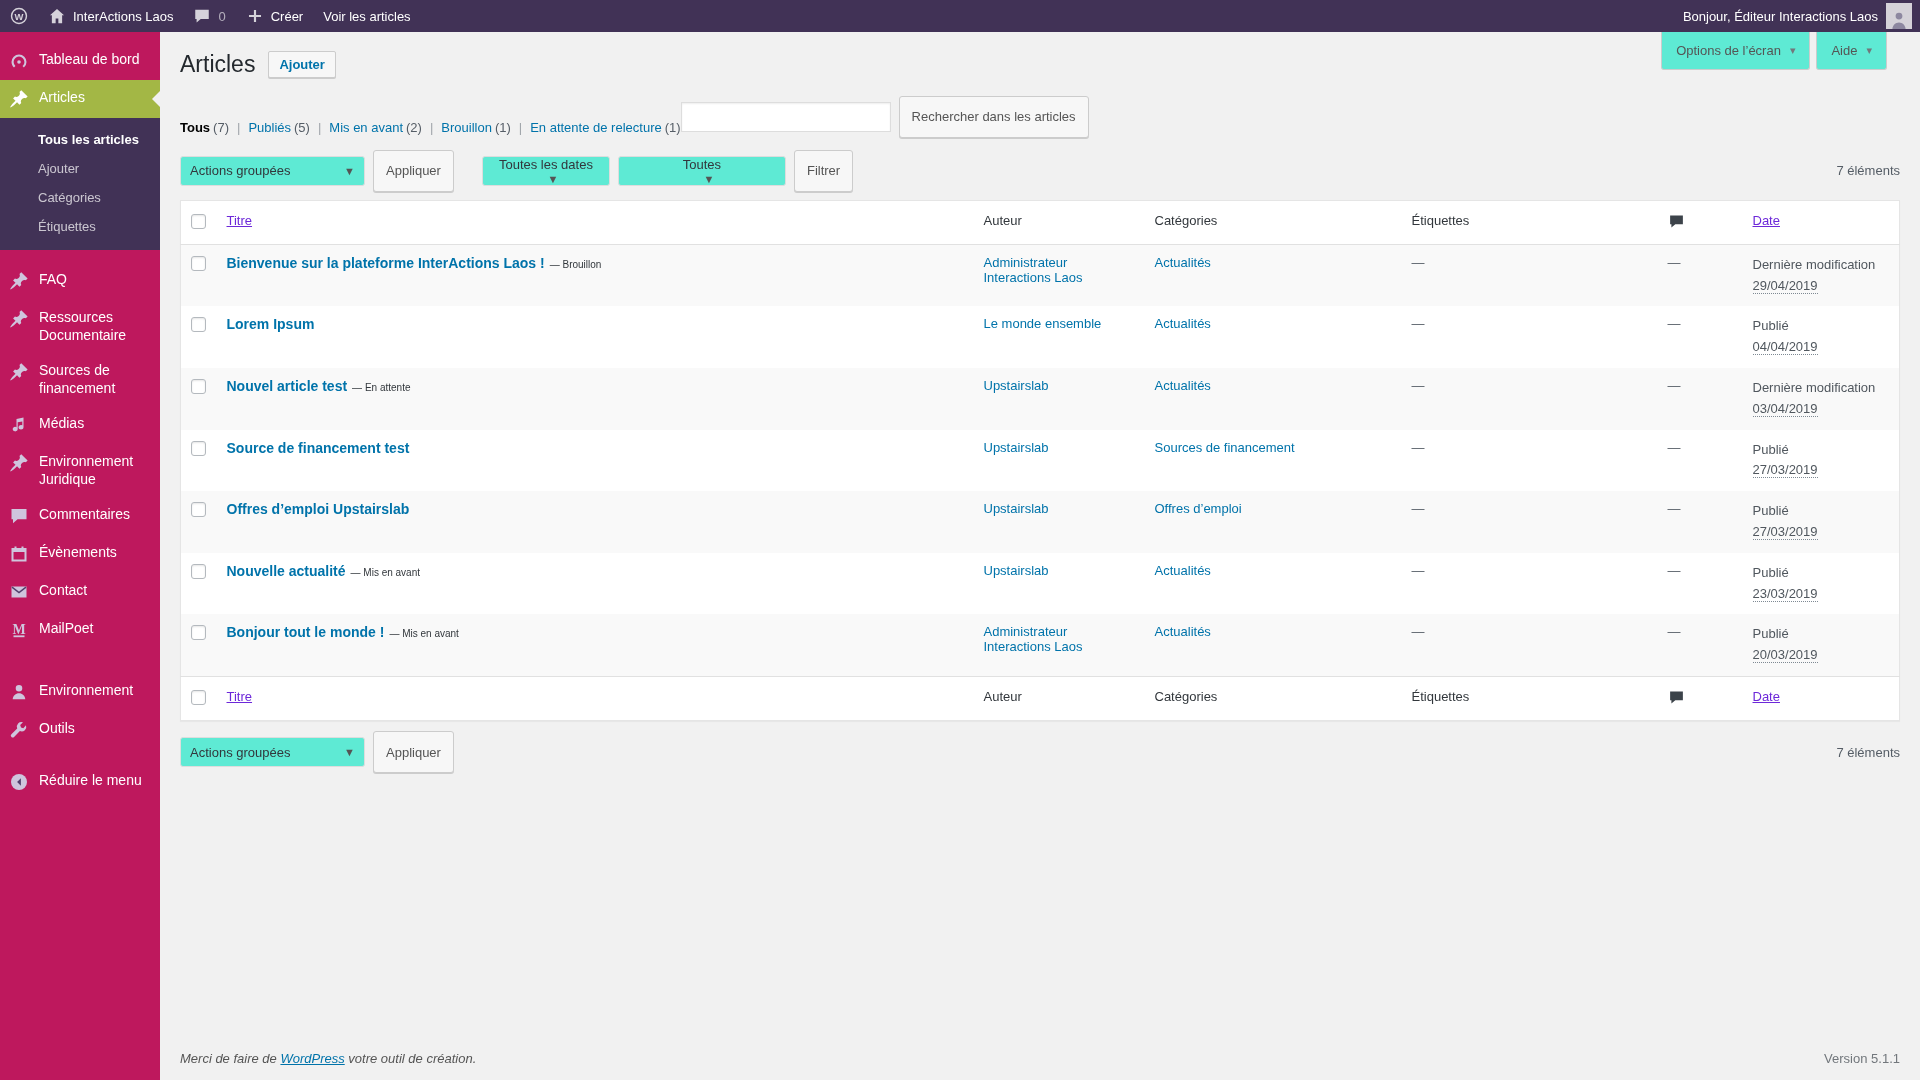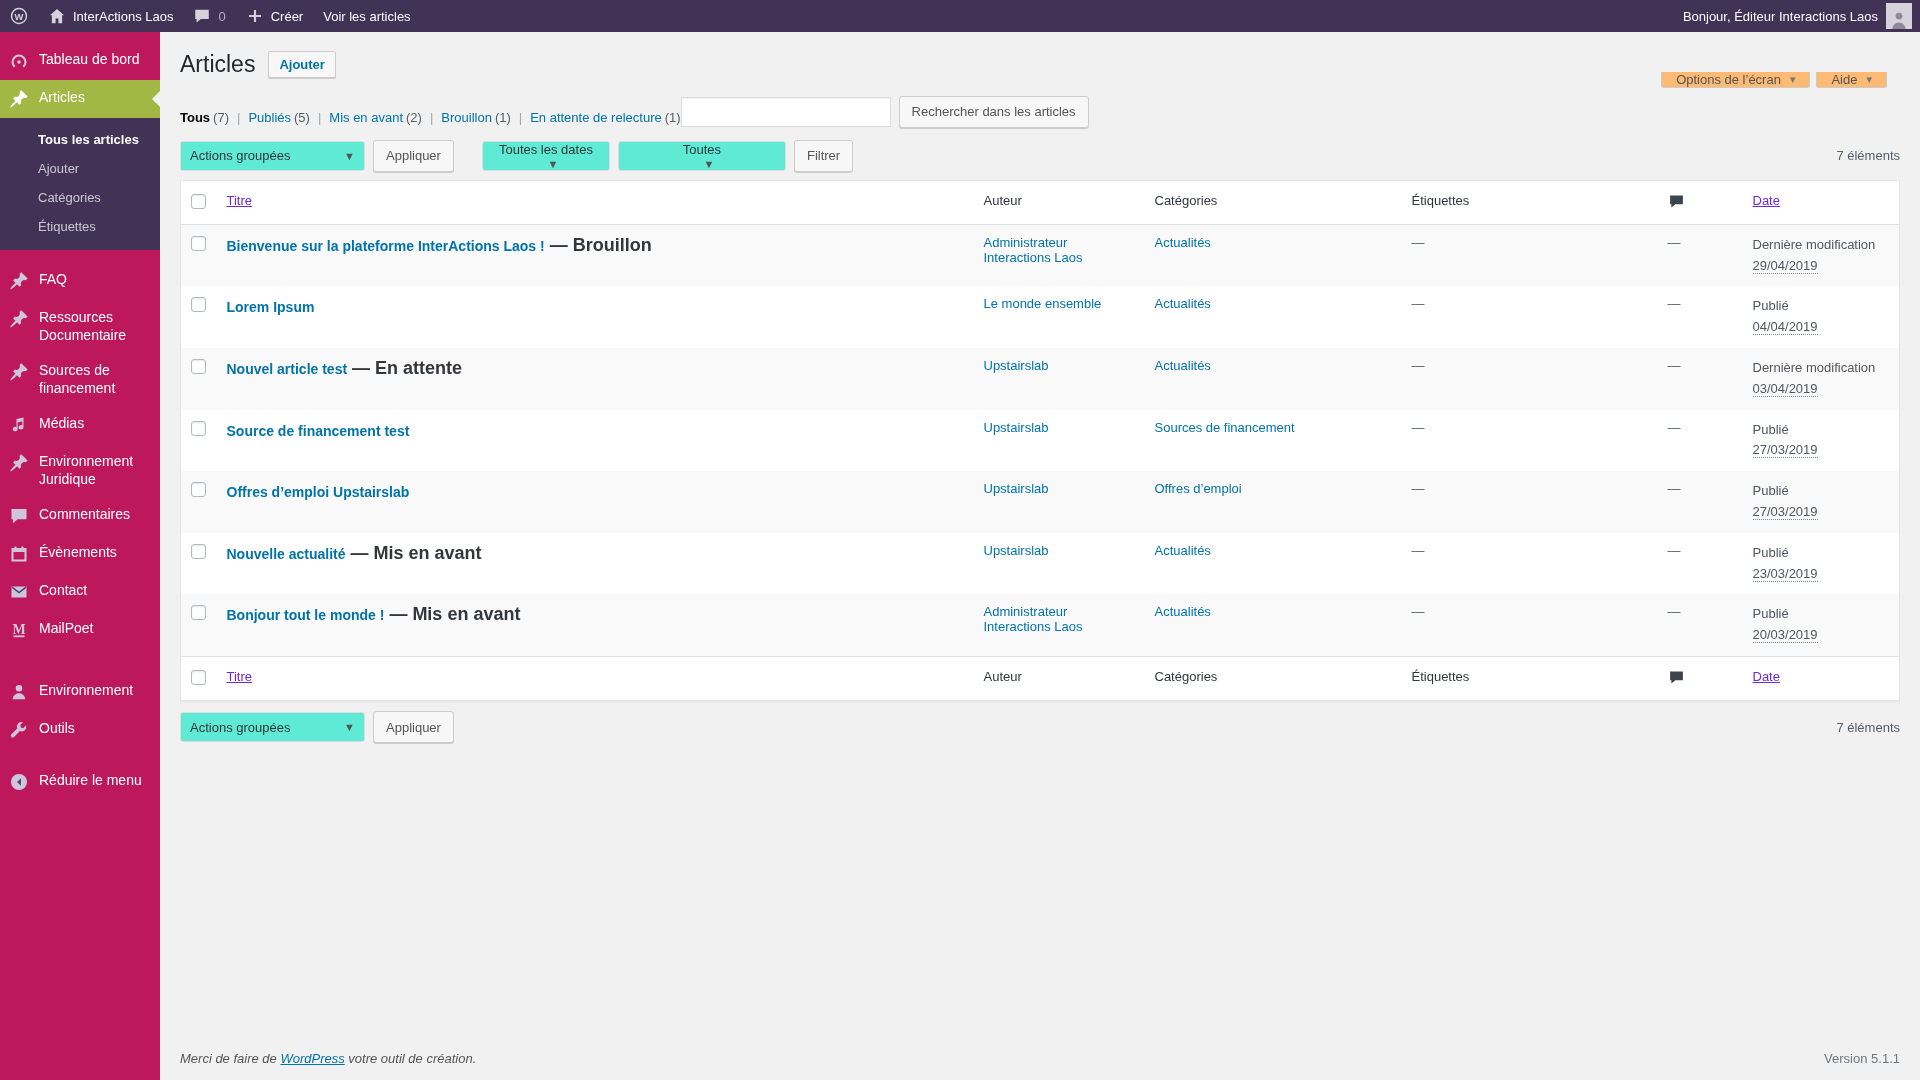--- a/index.html
+++ b/index.html
@@ -32,7 +32,7 @@
   
   #main { margin-left:160px; height:1080px; padding-top:32px; display:flex; flex-direction:column; position:relative; }
   .screen-meta { position:absolute; top:32px; right:33px; display:flex; gap:6px; }
-  .meta-btn { background:#fdba74; border:1px solid #ccc; border-top:none; border-radius:0 0 3px 3px; padding:0 14px; color:#555; display:flex; align-items:center; gap:9px; cursor:pointer;margin-top:40px; }
+  .meta-btn { background:#5eead4; border:1px solid #ccc; border-top:none; border-radius:0 0 3px 3px; padding:11px 14px; color:#555; display:flex; align-items:center; gap:9px; cursor:pointer; }
   .meta-btn::after { content:"▾"; font-size:11px; color:#72777c; }
 
   .wrap { flex:1; padding:10px 20px 0; }

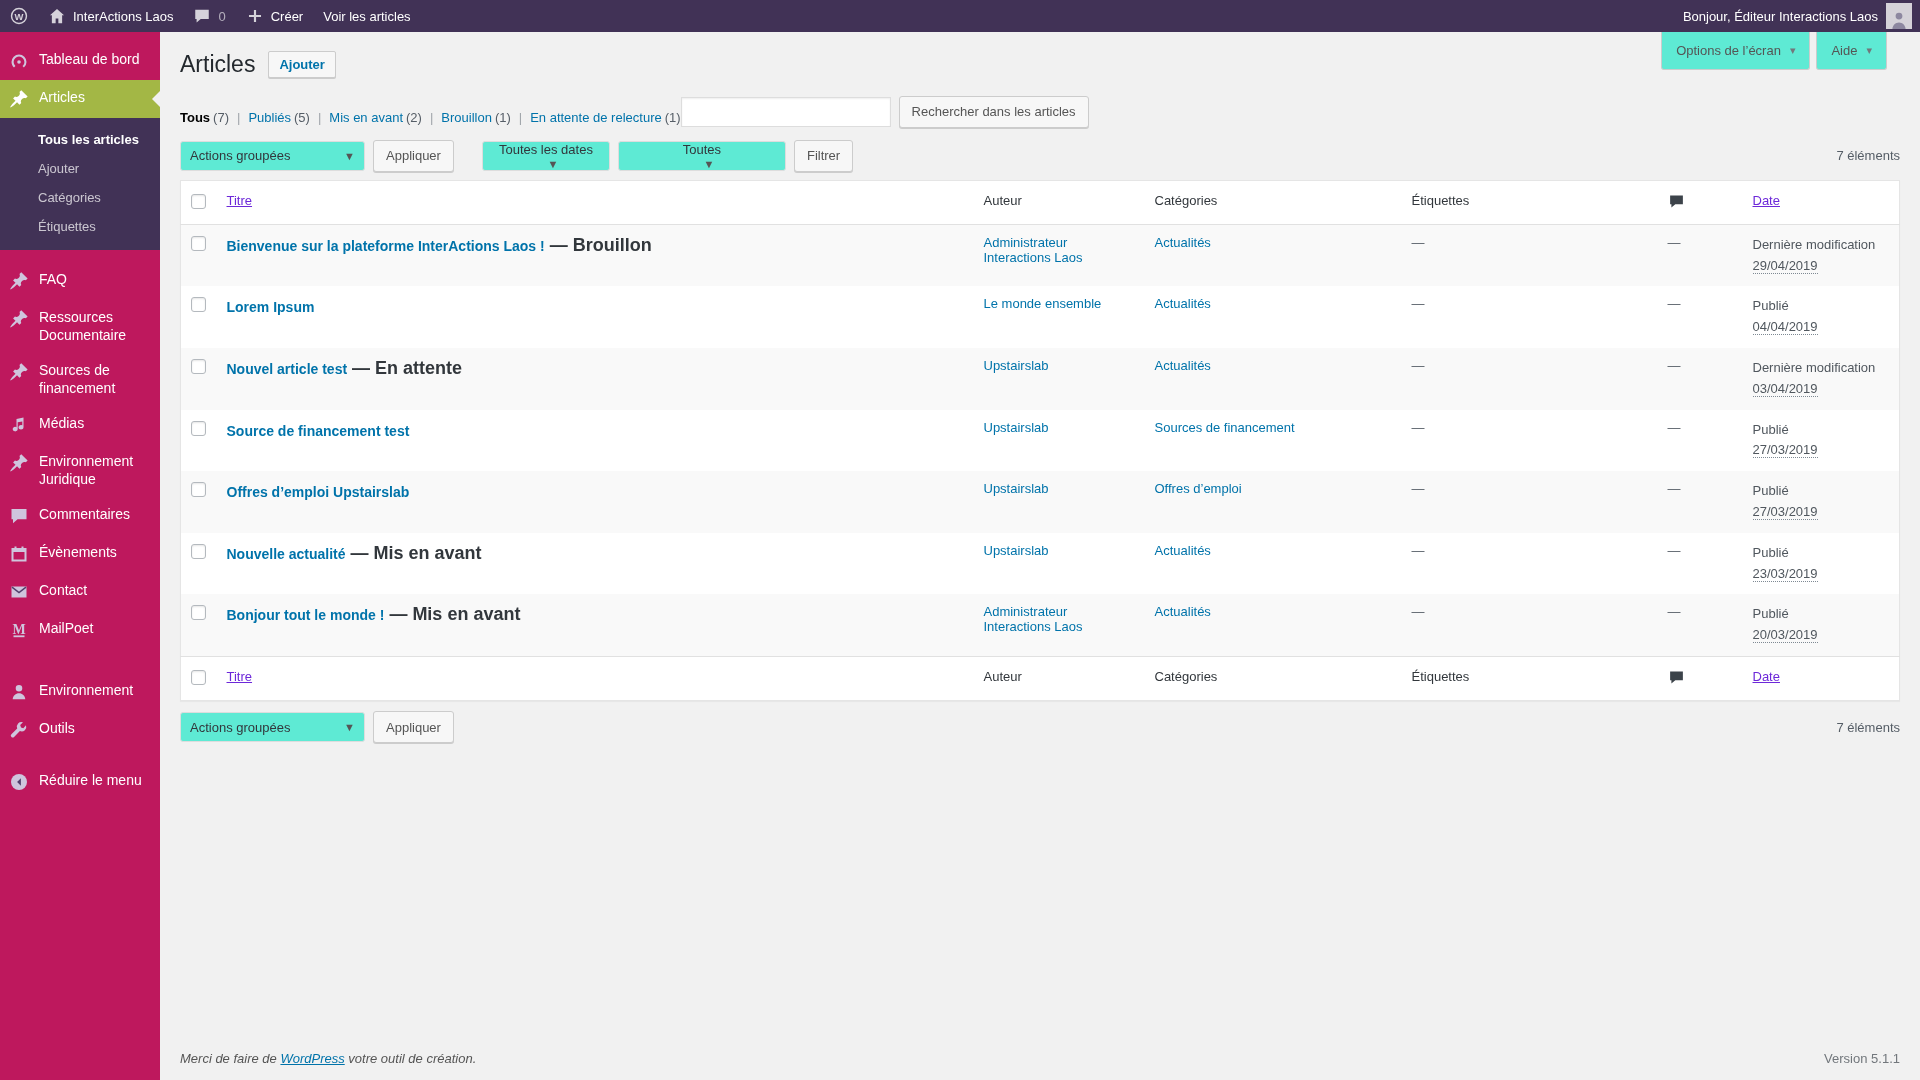--- a/index.html
+++ b/index.html
@@ -49,7 +49,7 @@
 
   .search-box { display:flex; align-items:center; gap:8px; }
   .search-input { width:210px; height:30px; border:1px solid #ddd; background:#fff; padding:0 8px; box-shadow:inset 0 1px 2px rgba(0,0,0,.07); font-family:inherit; font-size:13px; }
-  .btn { background:#f7f7f7; border:1px solid #ccc; border-radius:3px; box-shadow:0 1px 0 #ccc; height:32px; padding:0 12px; color:#555; font-size:13px; cursor:pointer; font-family:inherit; }
+  .btn { background:#f7f7f7; border:1px solid #ccc; border-radius:3px; box-shadow:0 1px 0 #ccc; height:42px; padding:0 12px; color:#555; font-size:13px; cursor:pointer; font-family:inherit; }
 
   .tablenav { display:flex; align-items:center; margin:12px 0 8px; }
   .tablenav.bottom { margin:10px 0 0; }

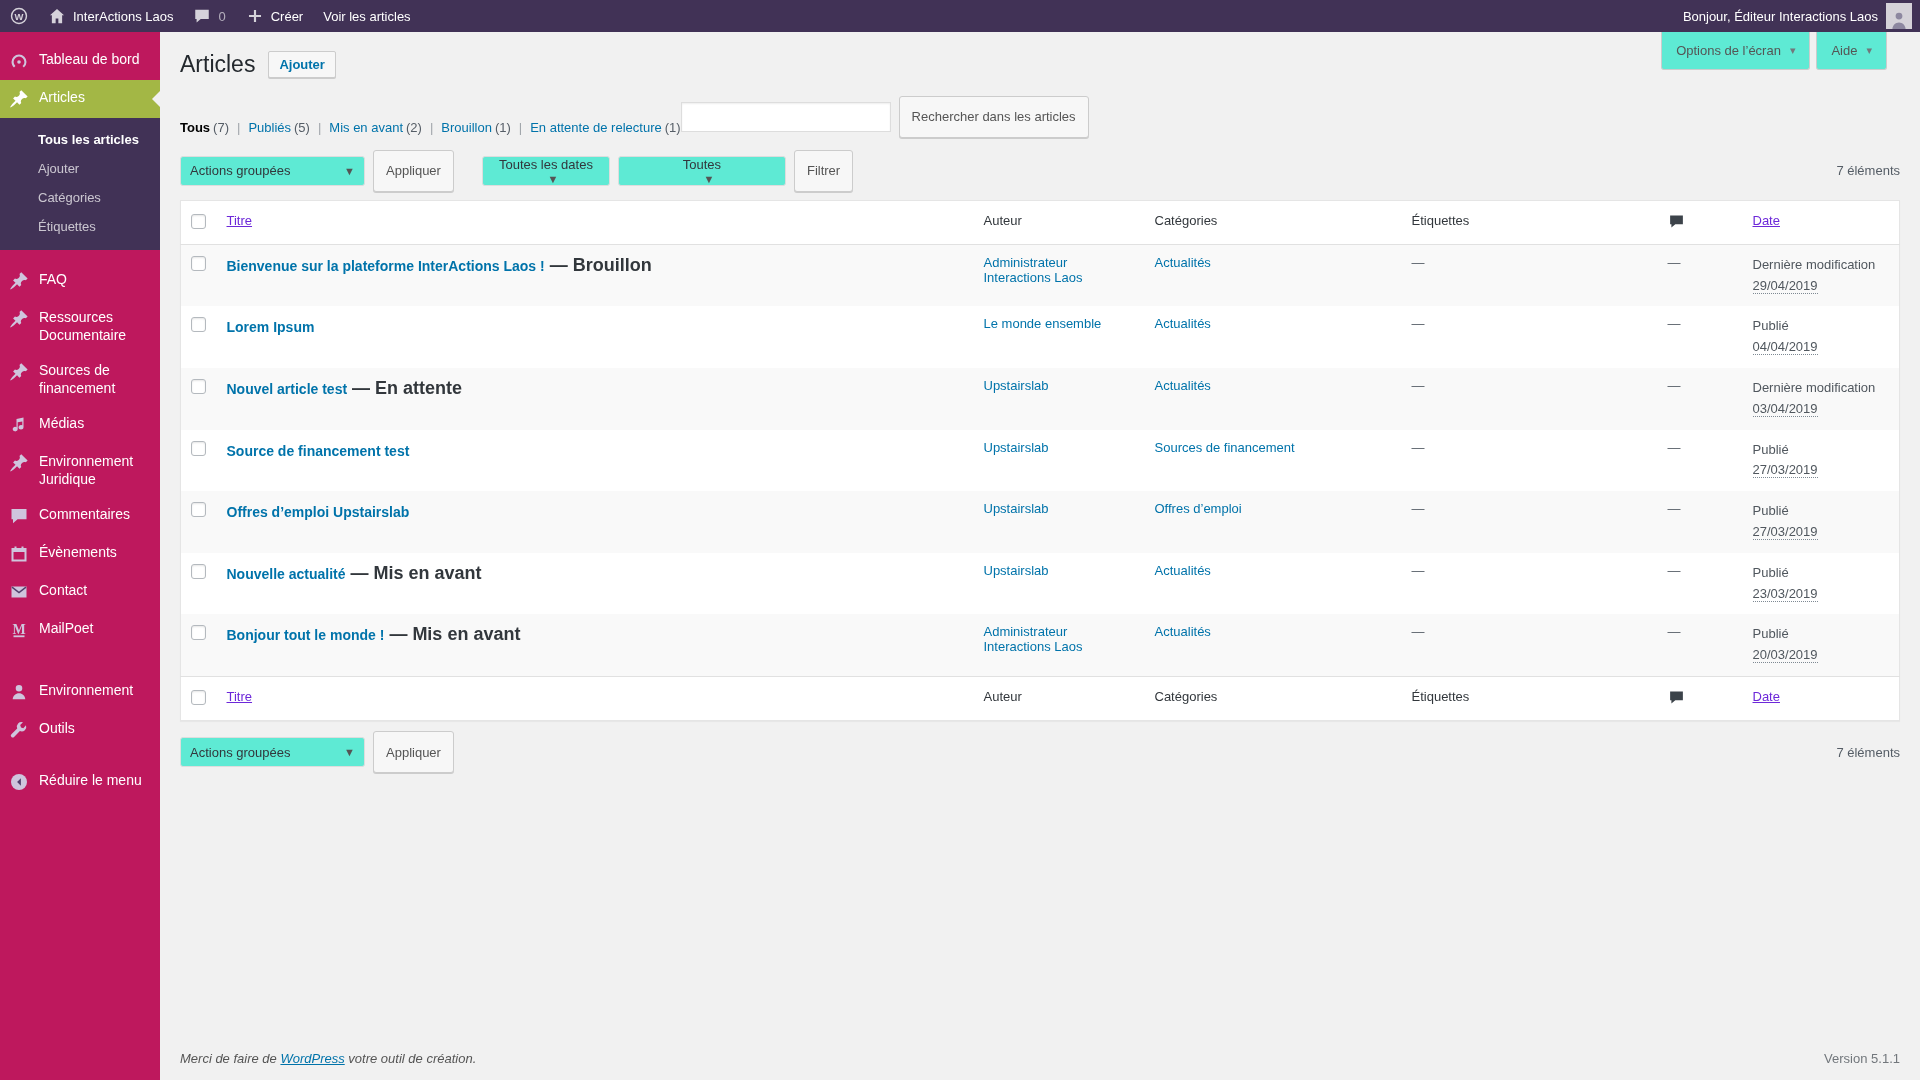--- a/index.html
+++ b/index.html
@@ -70,7 +70,7 @@
   .checkbox { display:inline-block; width:15px; height:15px; background:#fff; border:1px solid #b4b9be; border-radius:3px; box-shadow:inset 0 1px 2px rgba(0,0,0,.1); cursor:pointer; margin-top:1px; }
   .sort-link { color:#6d28d9; cursor:pointer;text-decoration:underline; }
   .row-title { color:#0073aa; font-weight:600; font-size:14px; cursor:pointer; }
-  .post-state { color:#32373c; font-weight:700; font-size:18px; margin-left:5px; }
+  .post-state { color:#32373c; font-weight:400; font-size:10px; margin-left:5px; }
   .cell-link { color:#0073aa; cursor:pointer; }
   .dash { color:#555d66; }
   .date-status { color:#50575e; line-height:1.6; }

